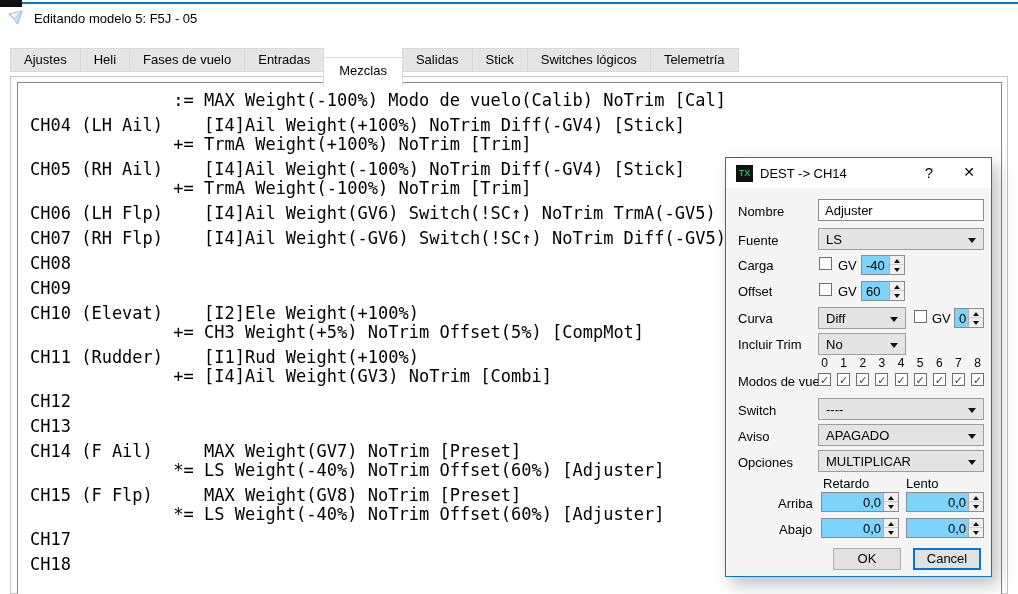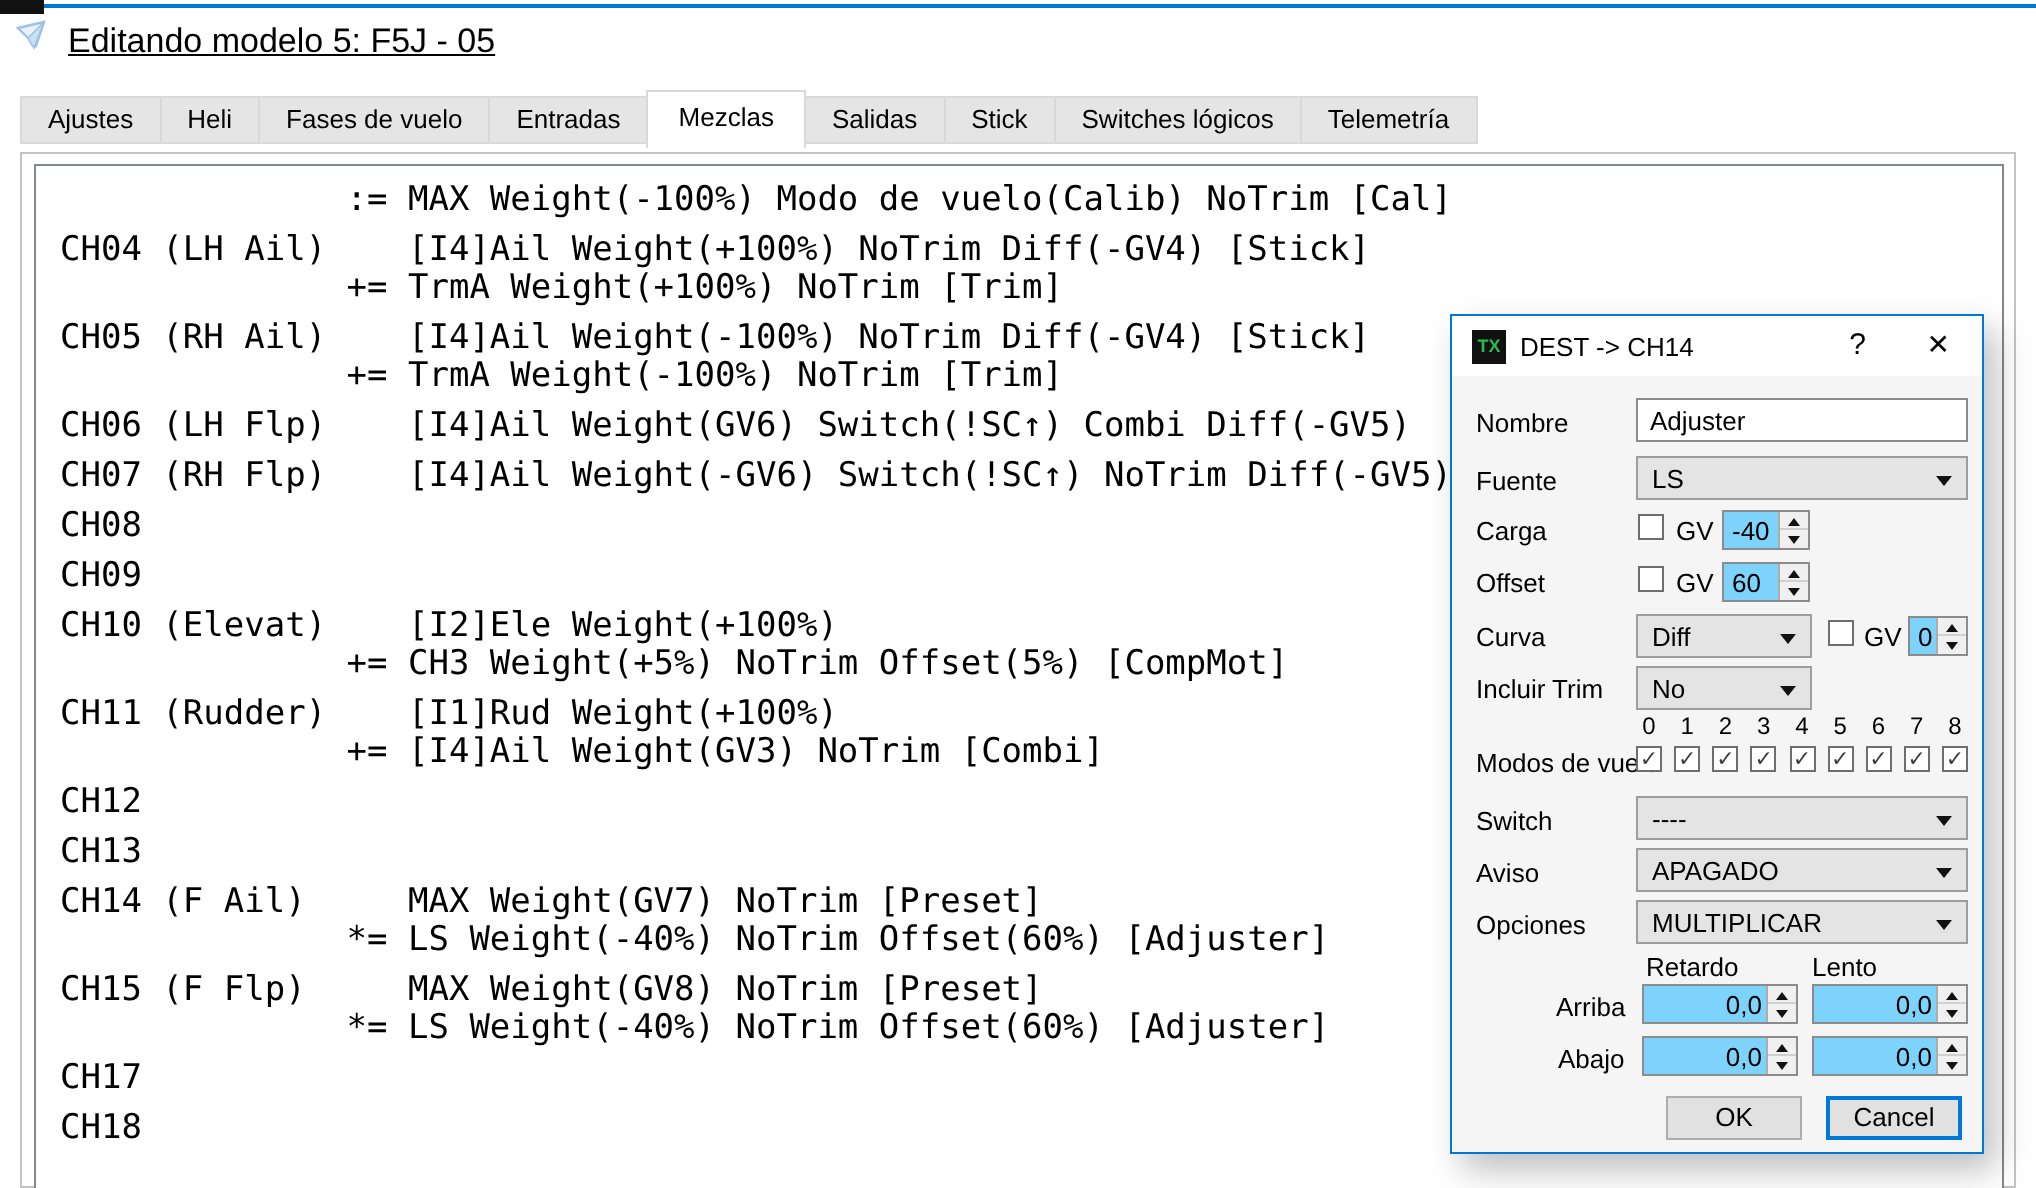--- a/index.html
+++ b/index.html
@@ -13,7 +13,7 @@
 
   
   .app-icon { position:absolute; left:8px; top:10px; width:18px; height:18px; }
-  .window-title { position:absolute; left:34px; top:11px; font-size:17px;text-decoration:underline; }
+  .window-title { position:absolute; left:34px; top:11px; font-size:13px; }
 
   
   .tab-bar { position:absolute; left:10px; top:45px; display:flex; align-items:flex-start; }

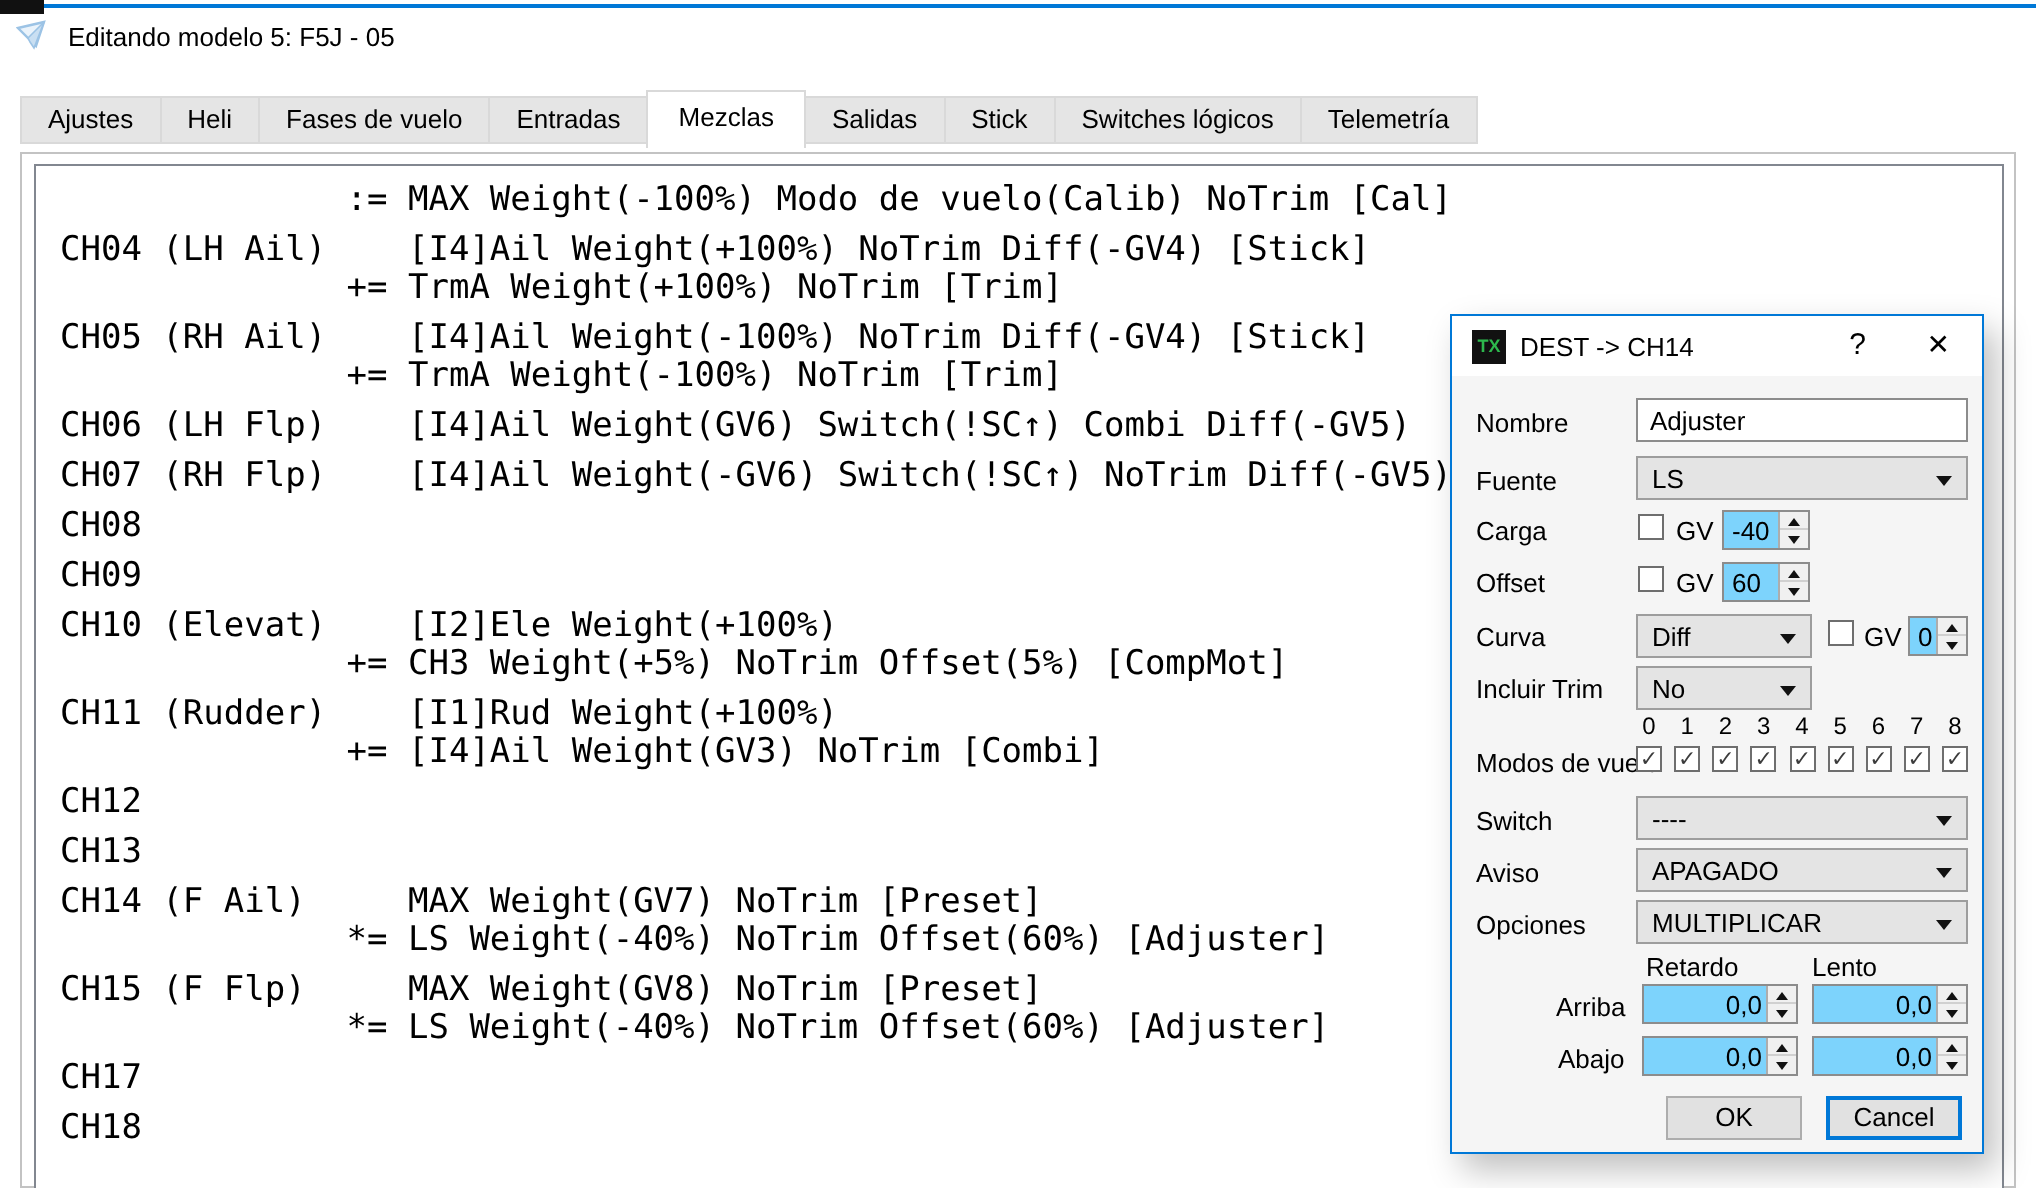--- a/index.html
+++ b/index.html
@@ -19,7 +19,7 @@
   .tab-bar { position:absolute; left:10px; top:45px; display:flex; align-items:flex-start; }
   .tab { margin-top:3px; padding:3px 13px 4px; font-size:13px; background:#e5e5e5;
          border:1px solid #d9d9d9; margin-right:-1px; white-space:nowrap; }
-  .tab.active { margin-top:0; padding:5px 15px 8px; background:#fff; border-bottom:0;
+  .tab.active { margin-top:12px; padding:5px 15px 8px; background:#fff; border-bottom:0;
                 position:relative; z-index:2; }
 
   

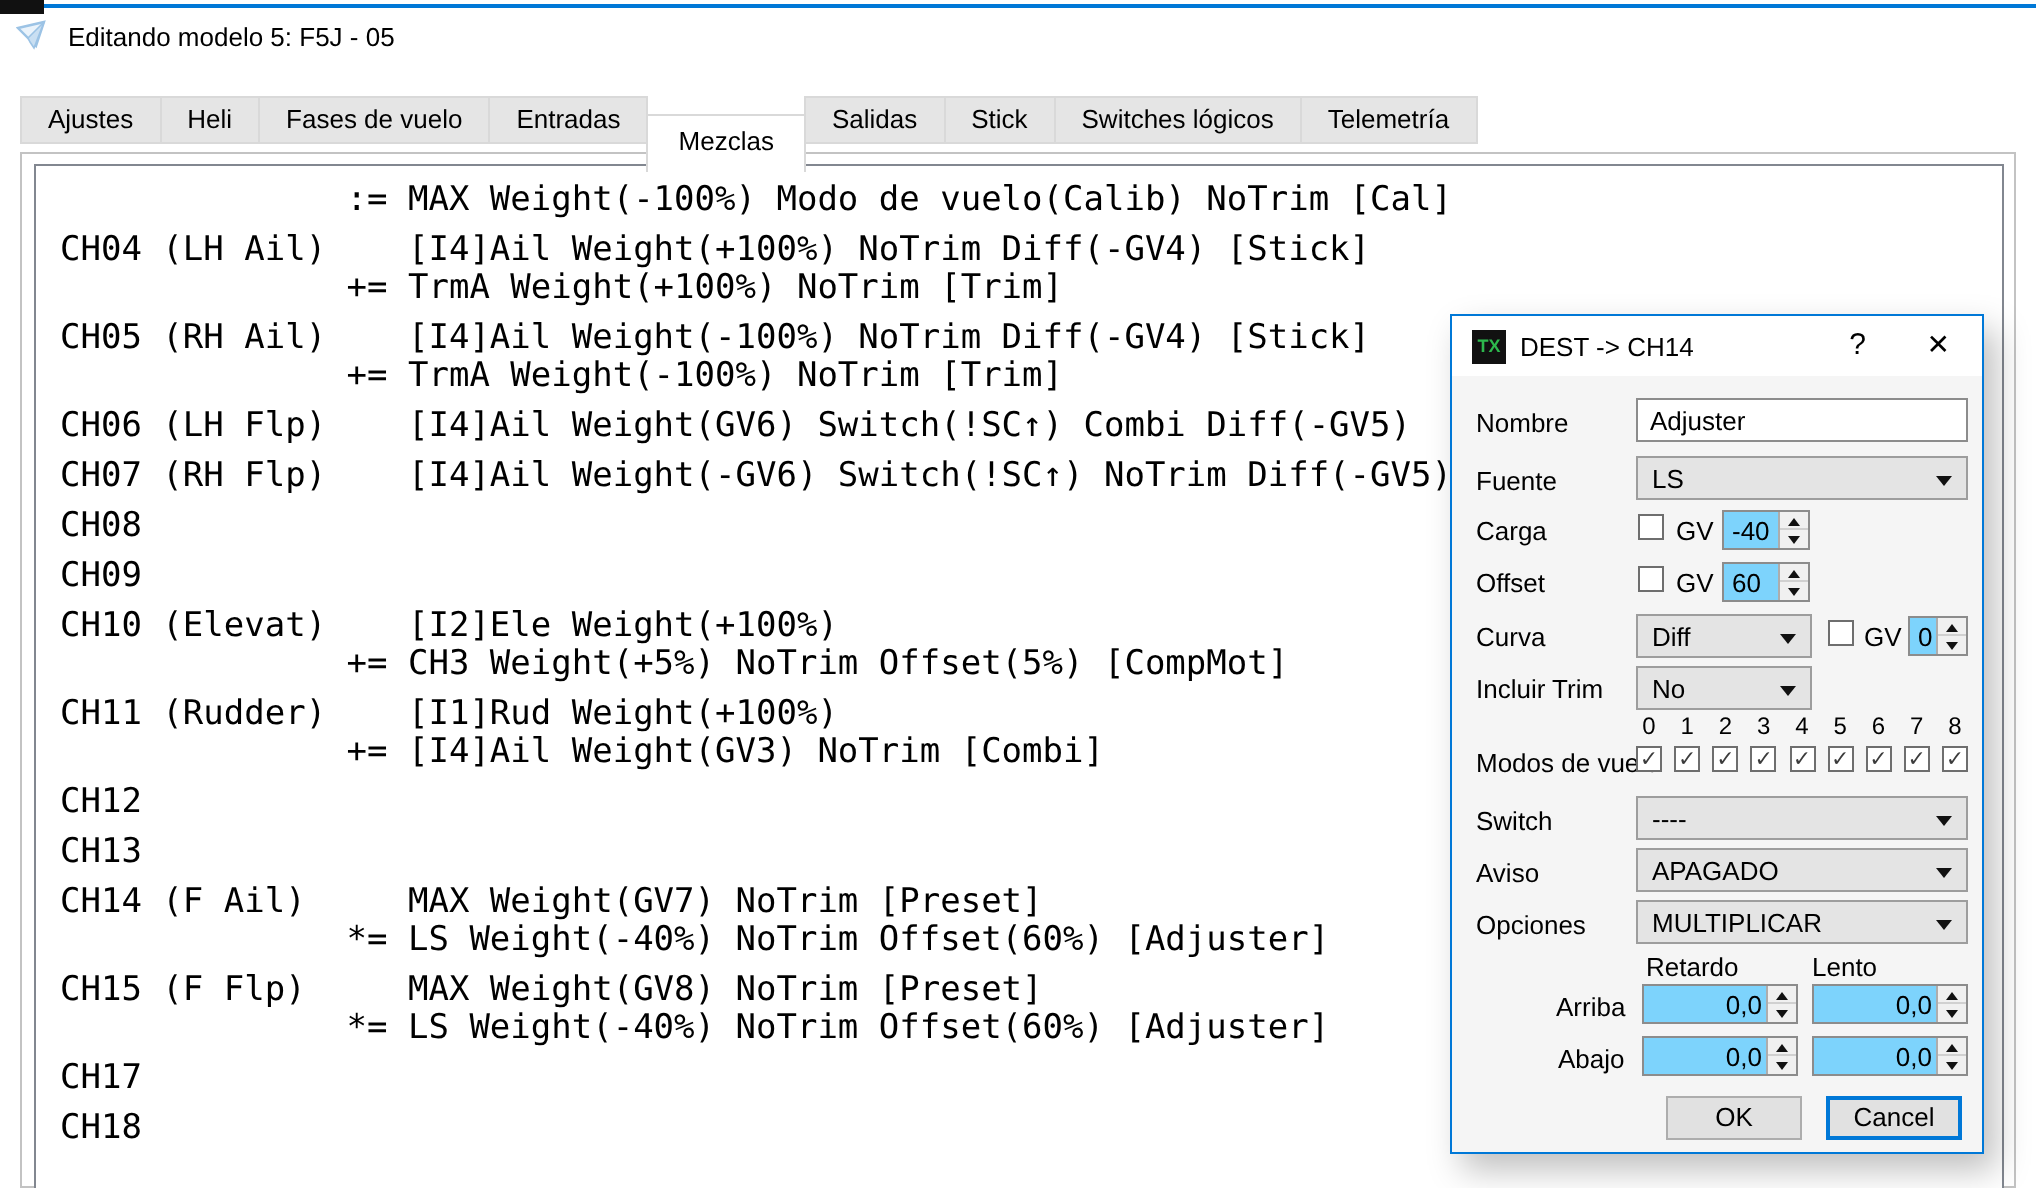--- a/index.html
+++ b/index.html
@@ -111,7 +111,7 @@
               += TrmA Weight(+100%) NoTrim [Trim]</pre>
       <pre>CH05 (RH Ail)    [I4]Ail Weight(-100%) NoTrim Diff(-GV4) [Stick]
               += TrmA Weight(-100%) NoTrim [Trim]</pre>
-      <pre>CH06 (LH Flp)    [I4]Ail Weight(GV6) Switch(!SC↑) Combi Diff(-GV5)</pre>
+      <pre>CH06 (LH Flp)    [I4]Ail Weight(GV6) Switch(!SC↑) NoTrim TrmA(-GV5)</pre>
       <pre>CH07 (RH Flp)    [I4]Ail Weight(-GV6) Switch(!SC↑) NoTrim Diff(-GV5)</pre>
       <pre>CH08</pre>
       <pre>CH09</pre>

